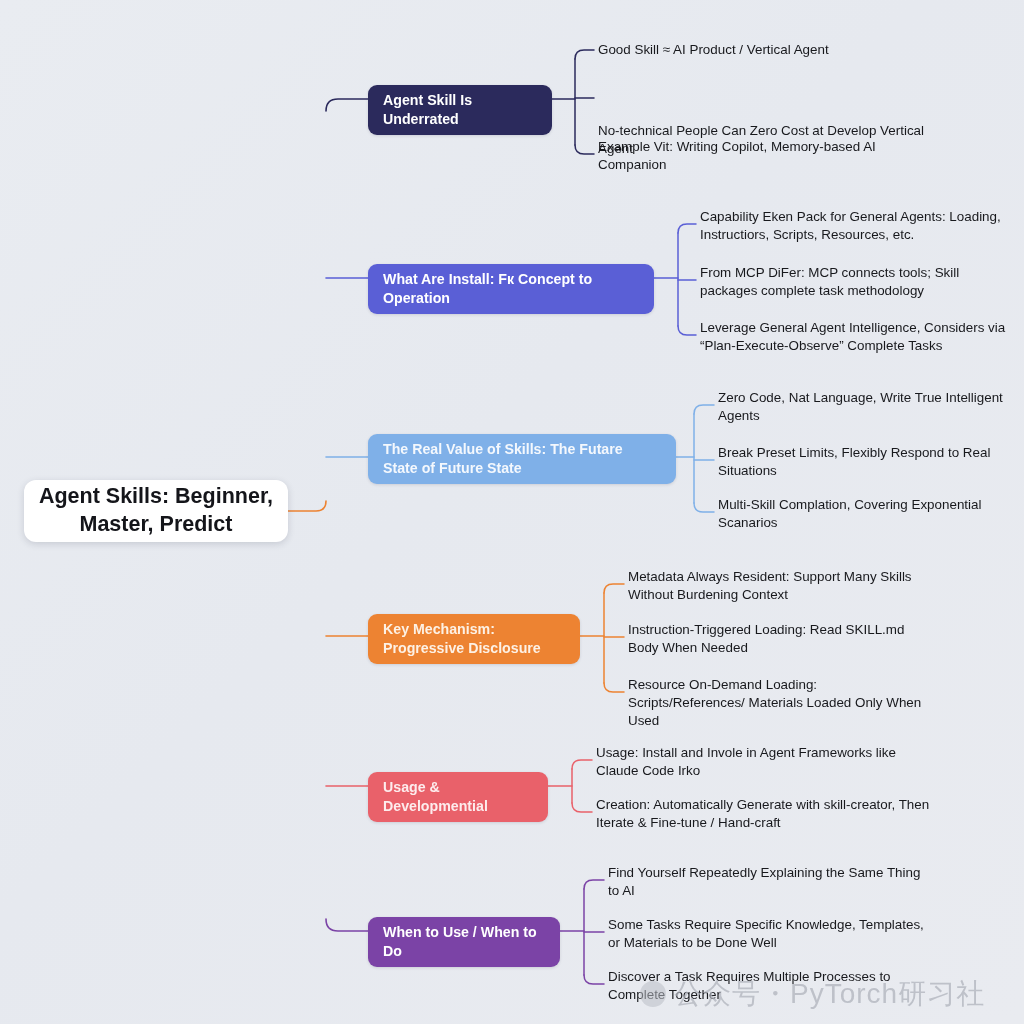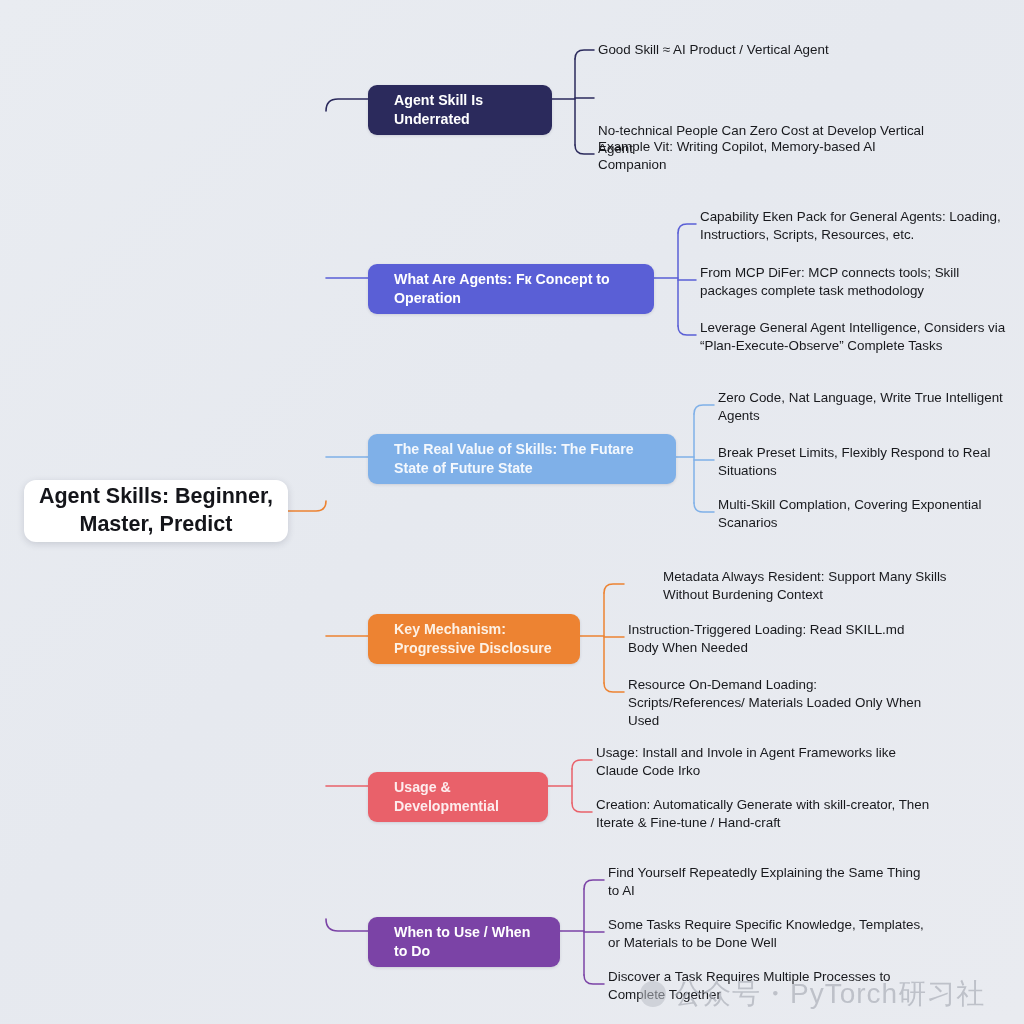--- a/index.html
+++ b/index.html
@@ -47,7 +47,7 @@
     font-size: 14.2px;
     font-weight: bold;
     line-height: 1.35;
-    padding: 6px 26px;
+    padding: 6px 15px;
     box-sizing: border-box;
     display: flex;
     align-items: center;

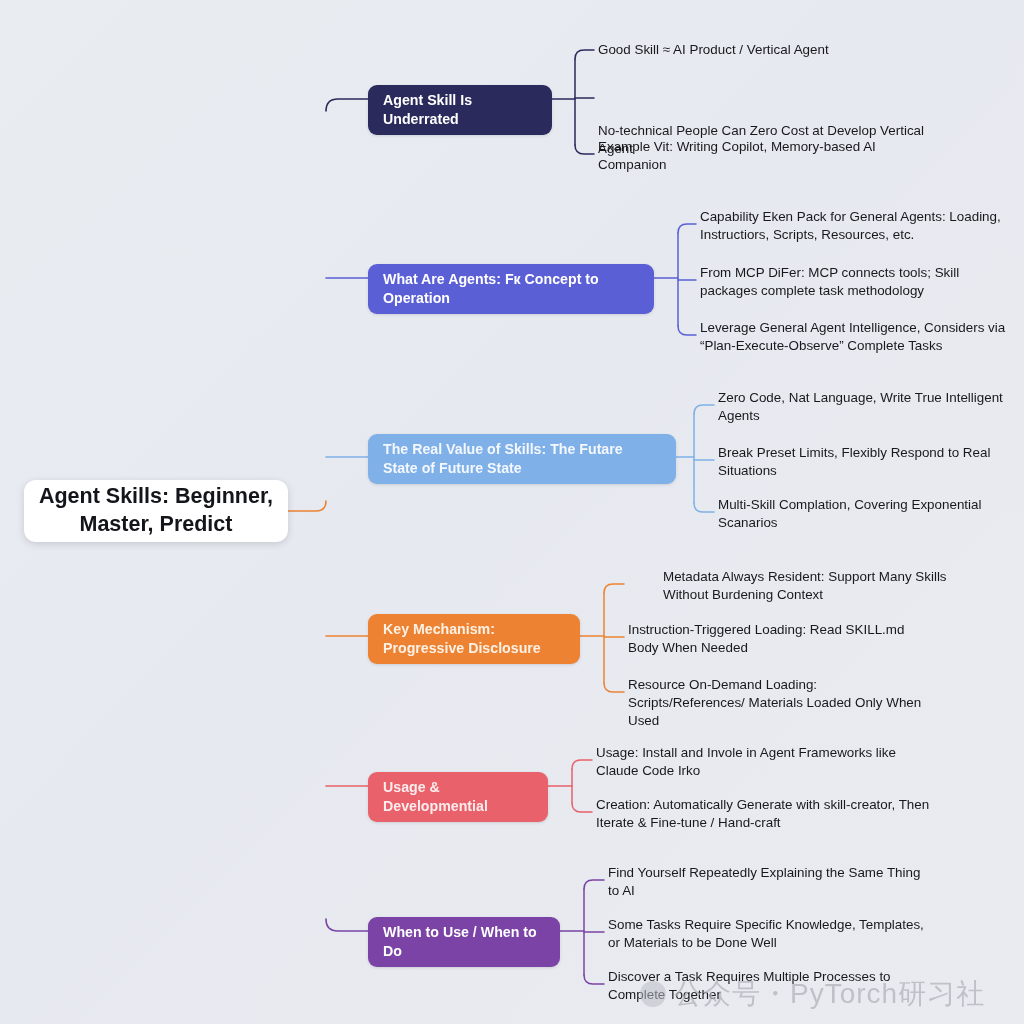--- a/index.html
+++ b/index.html
@@ -151,7 +151,7 @@
         <span>Agent Skill Is Underrated</span>
       </div>
       <div class="branch-node" style="left: 368px; top: 264px; width: 286px; min-height: 27px; background: rgb(90, 95, 214); color: rgb(255, 255, 255);">
-        <span>What Are Agents: Fк Concept to Operation</span>
+        <span>What Are Install: Fк Concept to Operation</span>
       </div>
       <div class="branch-node" style="left: 368px; top: 434px; width: 308px; min-height: 44px; background: rgb(127, 176, 232); color: rgb(244, 248, 253);">
         <span>The Real Value of Skills: The Futare State of Future State</span>

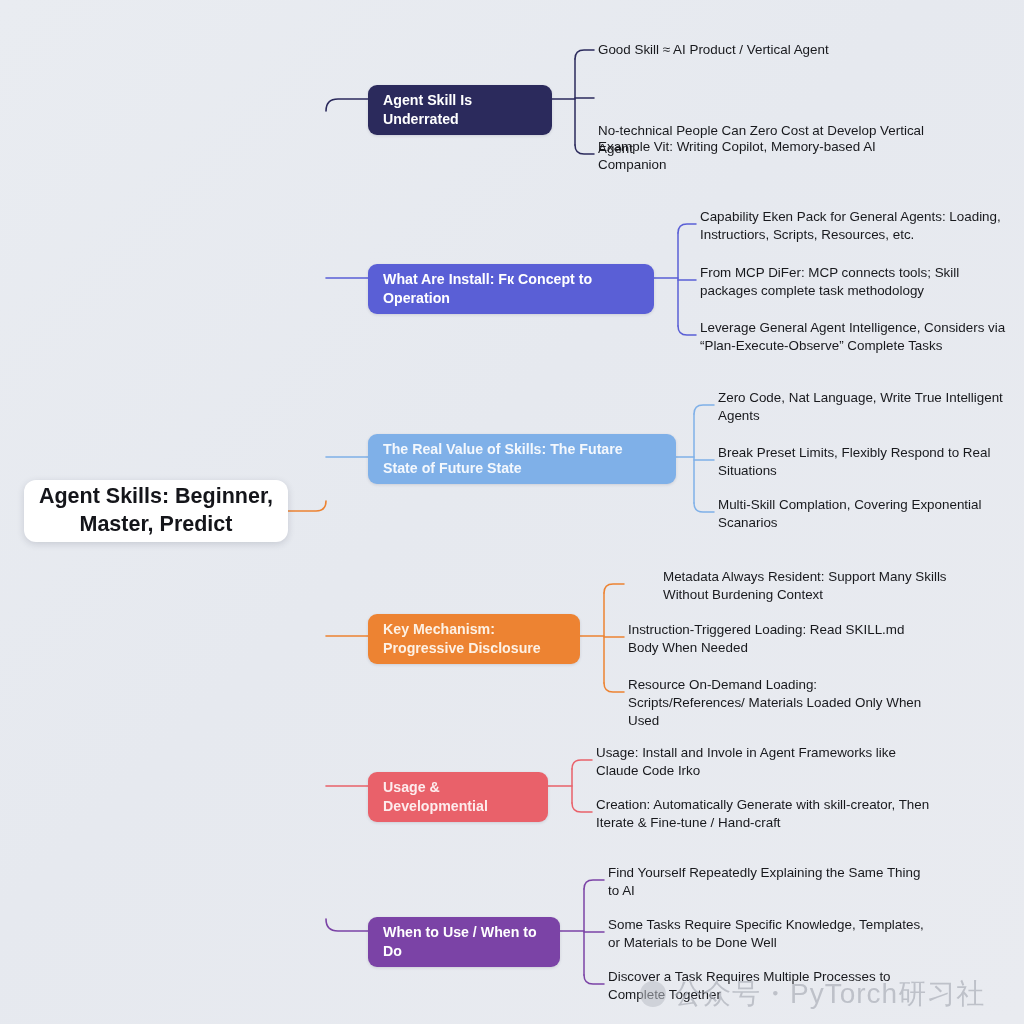--- a/index.html
+++ b/index.html
@@ -176,7 +176,7 @@
       <div class="leaf-node" style="left: 718px; top: 389px; width: 292px;">Zero Code, Nat Language, Write True Intelligent Agents</div>
       <div class="leaf-node" style="left: 718px; top: 444px; width: 292px;">Break Preset Limits, Flexibly Respond to Real Situations</div>
       <div class="leaf-node" style="left: 718px; top: 496px; width: 292px;">Multi-Skill Complation, Covering Exponential Scanarios</div>
-      <div class="leaf-node" style="left: 628px; top: 568px; width: 300px; margin-left: 35px;">Metadata Always Resident: Support Many Skills Without Burdening Context</div>
+      <div class="leaf-node" style="left: 628px; top: 568px; width: 300px;">Metadata Always Resident: Support Many Skills Without Burdening Context</div>
       <div class="leaf-node" style="left: 628px; top: 621px; width: 300px;">Instruction-Triggered Loading: Read SKILL.md Body When Needed</div>
       <div class="leaf-node" style="left: 628px; top: 676px; width: 300px;">Resource On-Demand Loading: Scripts/References/ Materials Loaded Only When Used</div>
       <div class="leaf-node" style="left: 596px; top: 744px; width: 340px;">Usage: Install and Invole in Agent Frameworks like Claude Code Irko</div>

